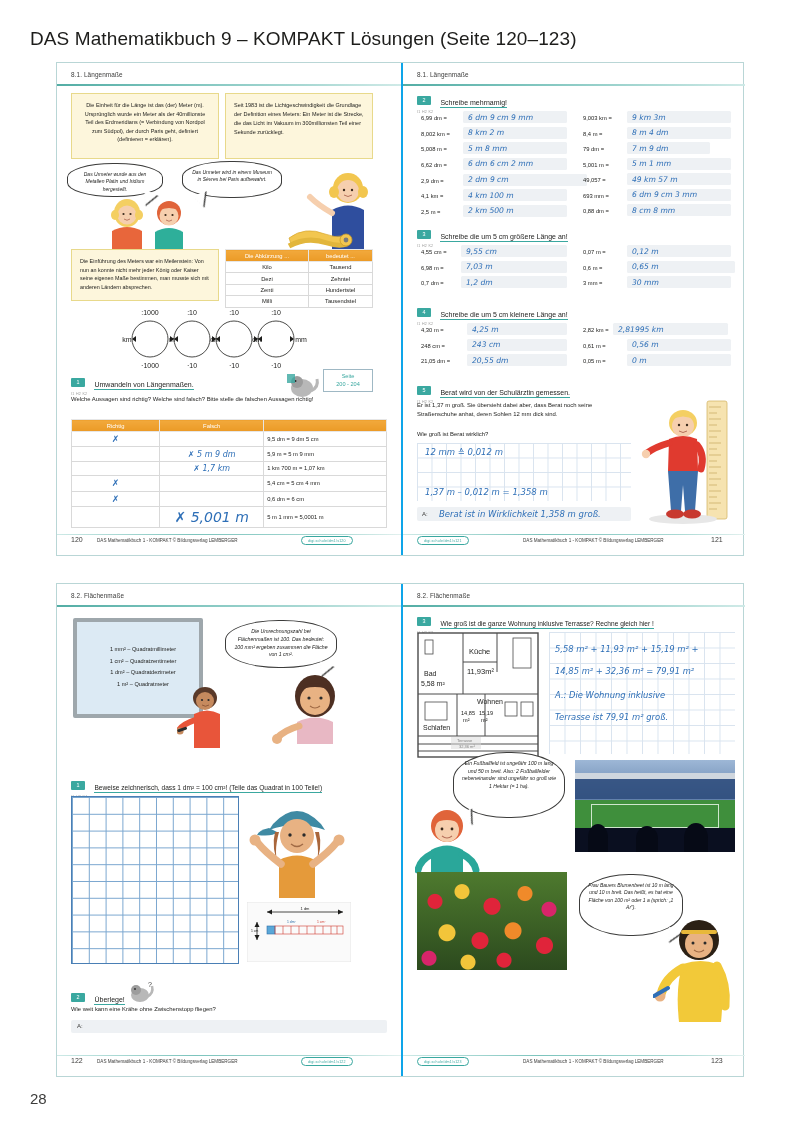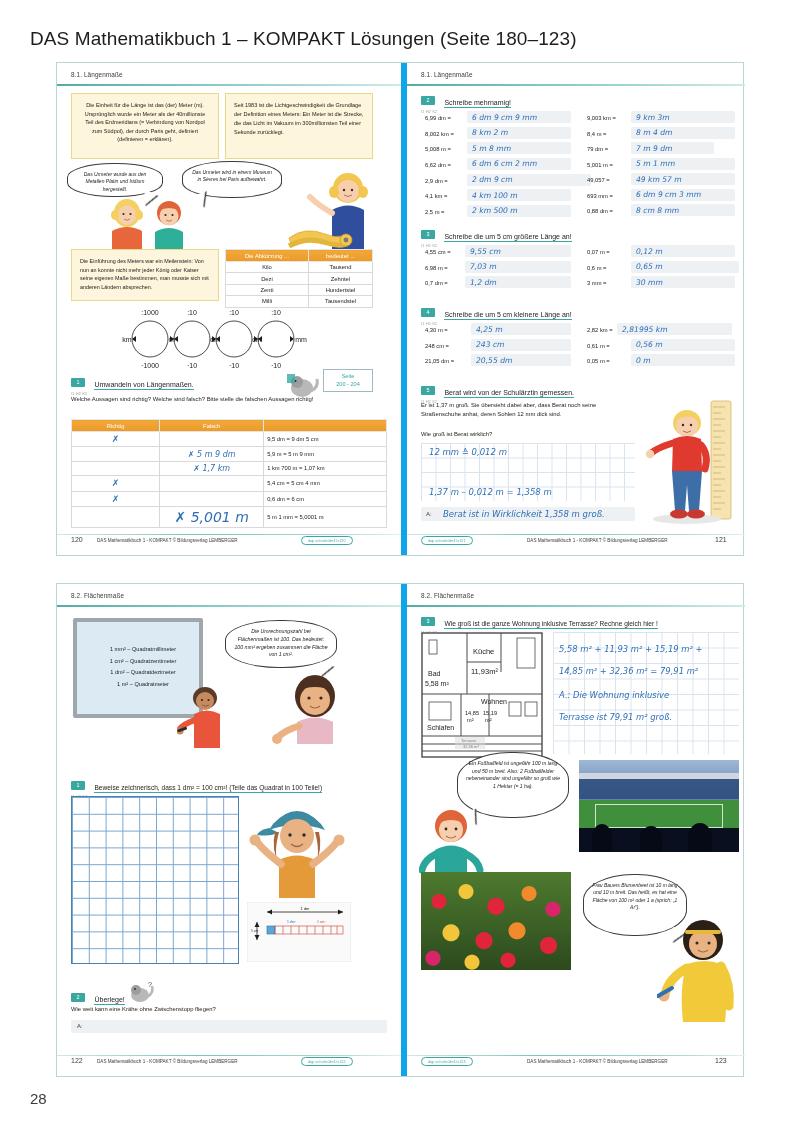--- a/index.html
+++ b/index.html
@@ -93,7 +93,7 @@
 </head>
 <body>
 
-<h1 class="page-title">DAS Mathematikbuch 1 – KOMPAKT Lösungen (Seite 180–123)</h1>
+<h1 class="page-title">DAS Mathematikbuch 9 – KOMPAKT Lösungen (Seite 120–123)</h1>
 
 <div class="sheet" id="sheet-1">
 

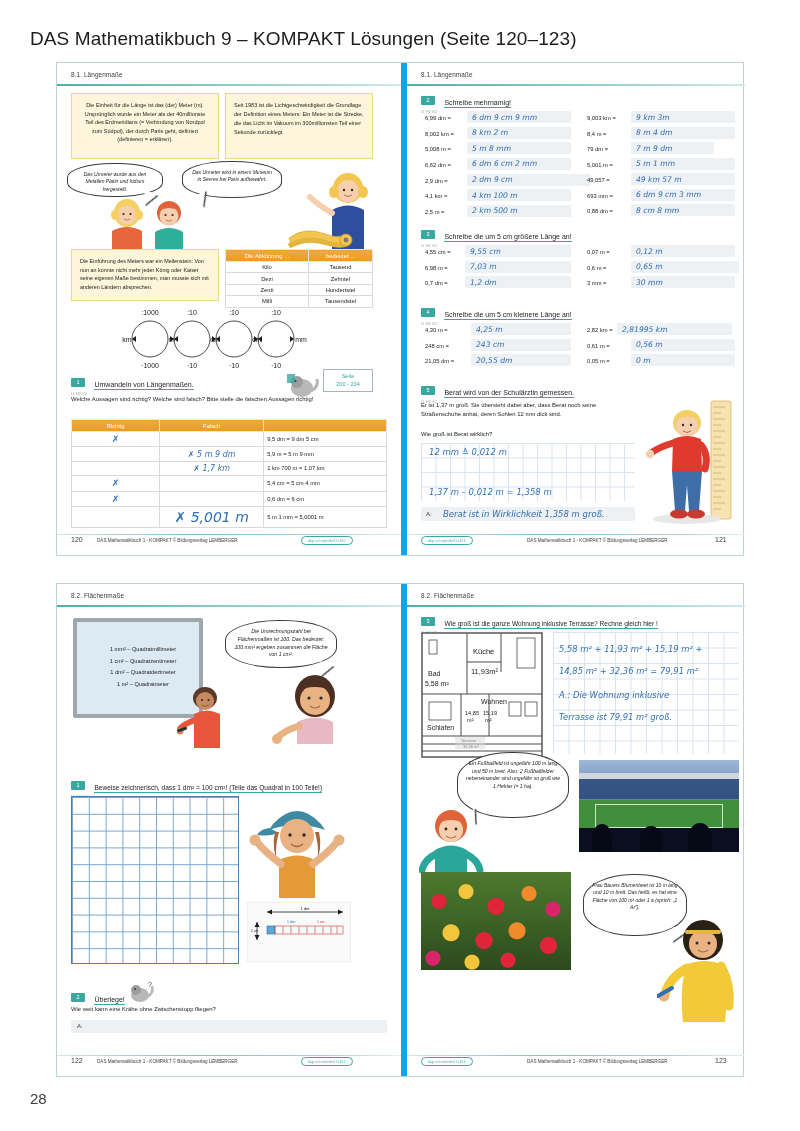--- a/index.html
+++ b/index.html
@@ -24,7 +24,7 @@
   #sheet-2 { top: 583px; height: 494px; }
   .page-half { position: absolute; top: 0; height: 100%; width: 344px; }
   .page-left { left: 0; }
-  .page-right { left: 344px; border-left: 6px solid #0ea5e9; }
+  .page-right { left: 344px; border-left: 2px solid #0ea5e9; }
   .sec-head {
     position: absolute; left: 14px; top: 8px;
     font-size: 6.4px; color: #3c3c3b; letter-spacing: .1px;

